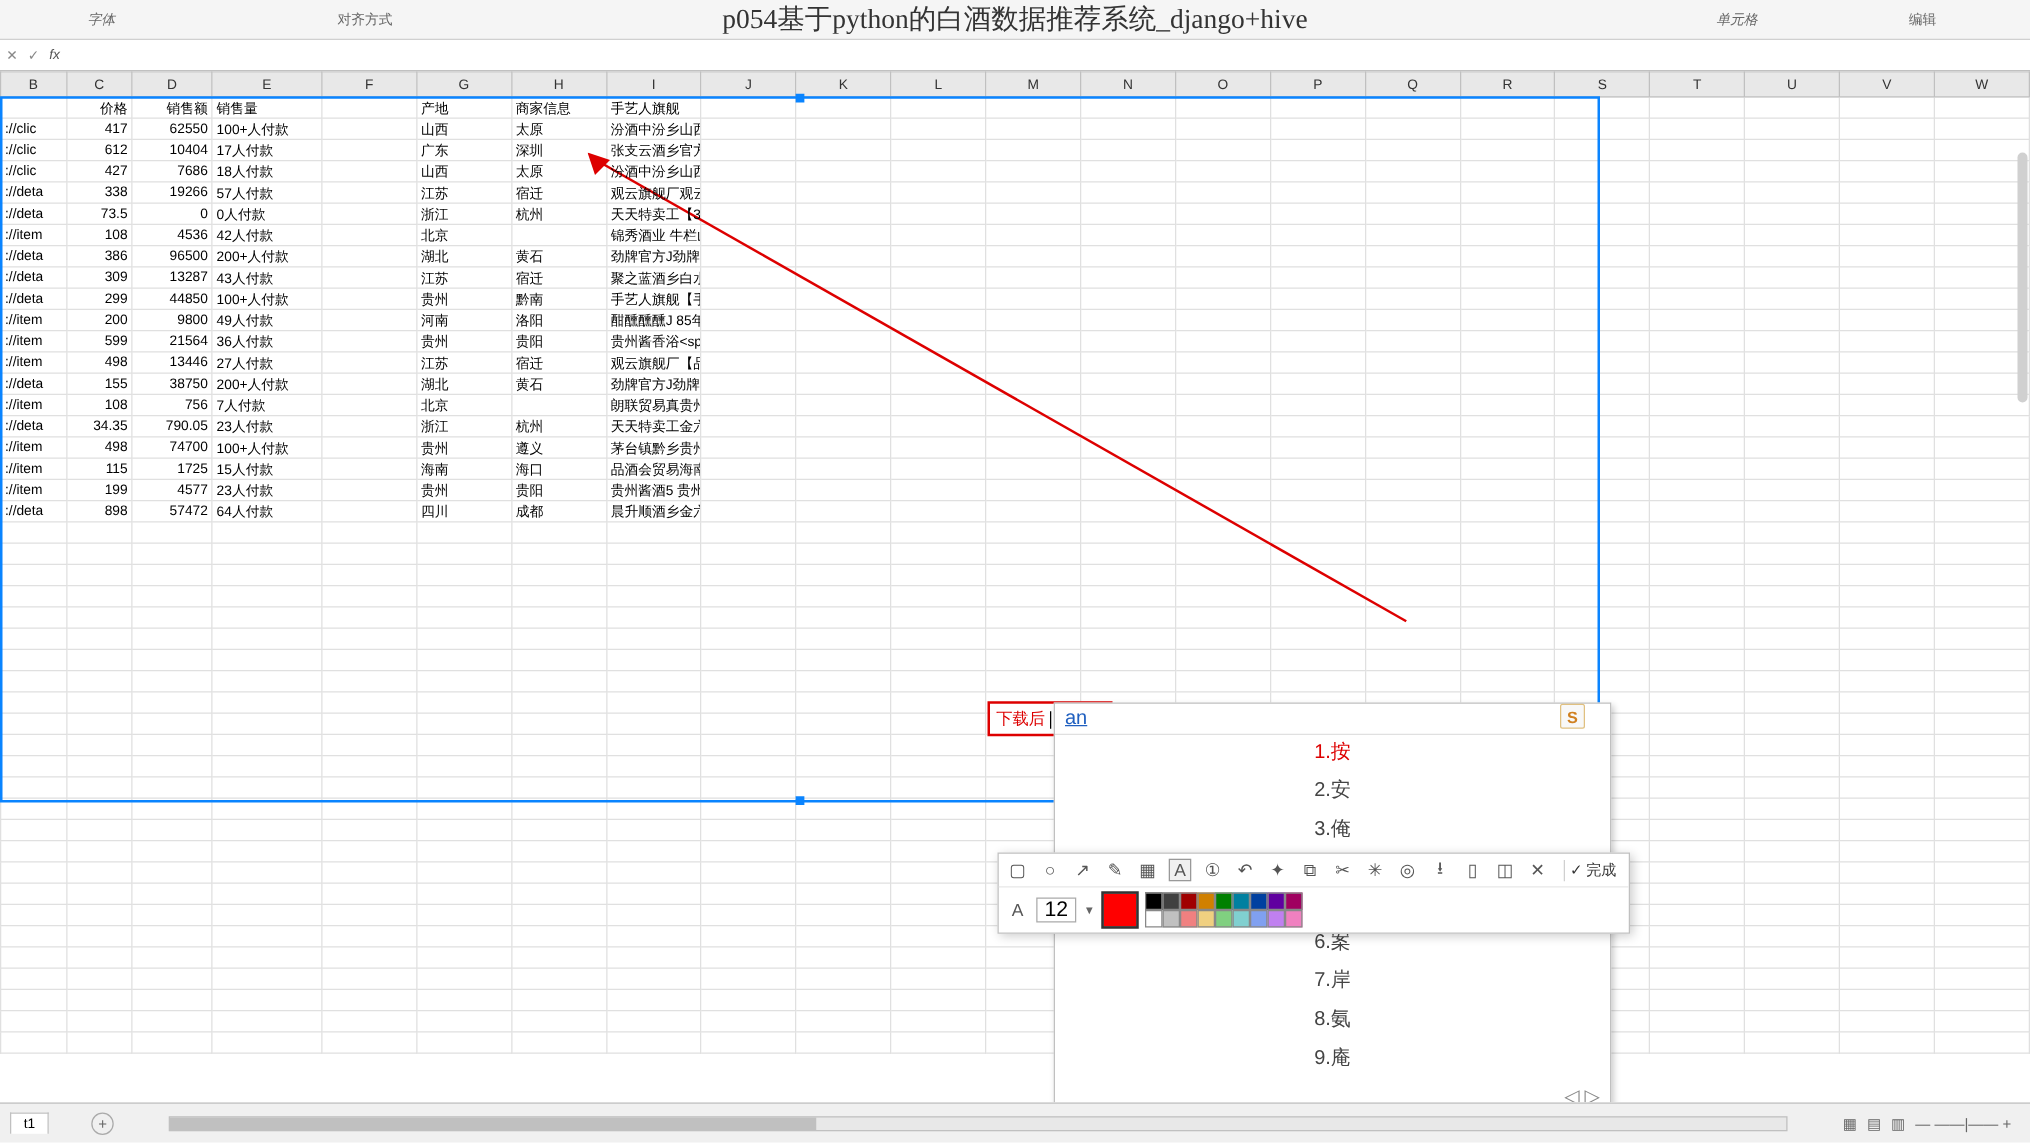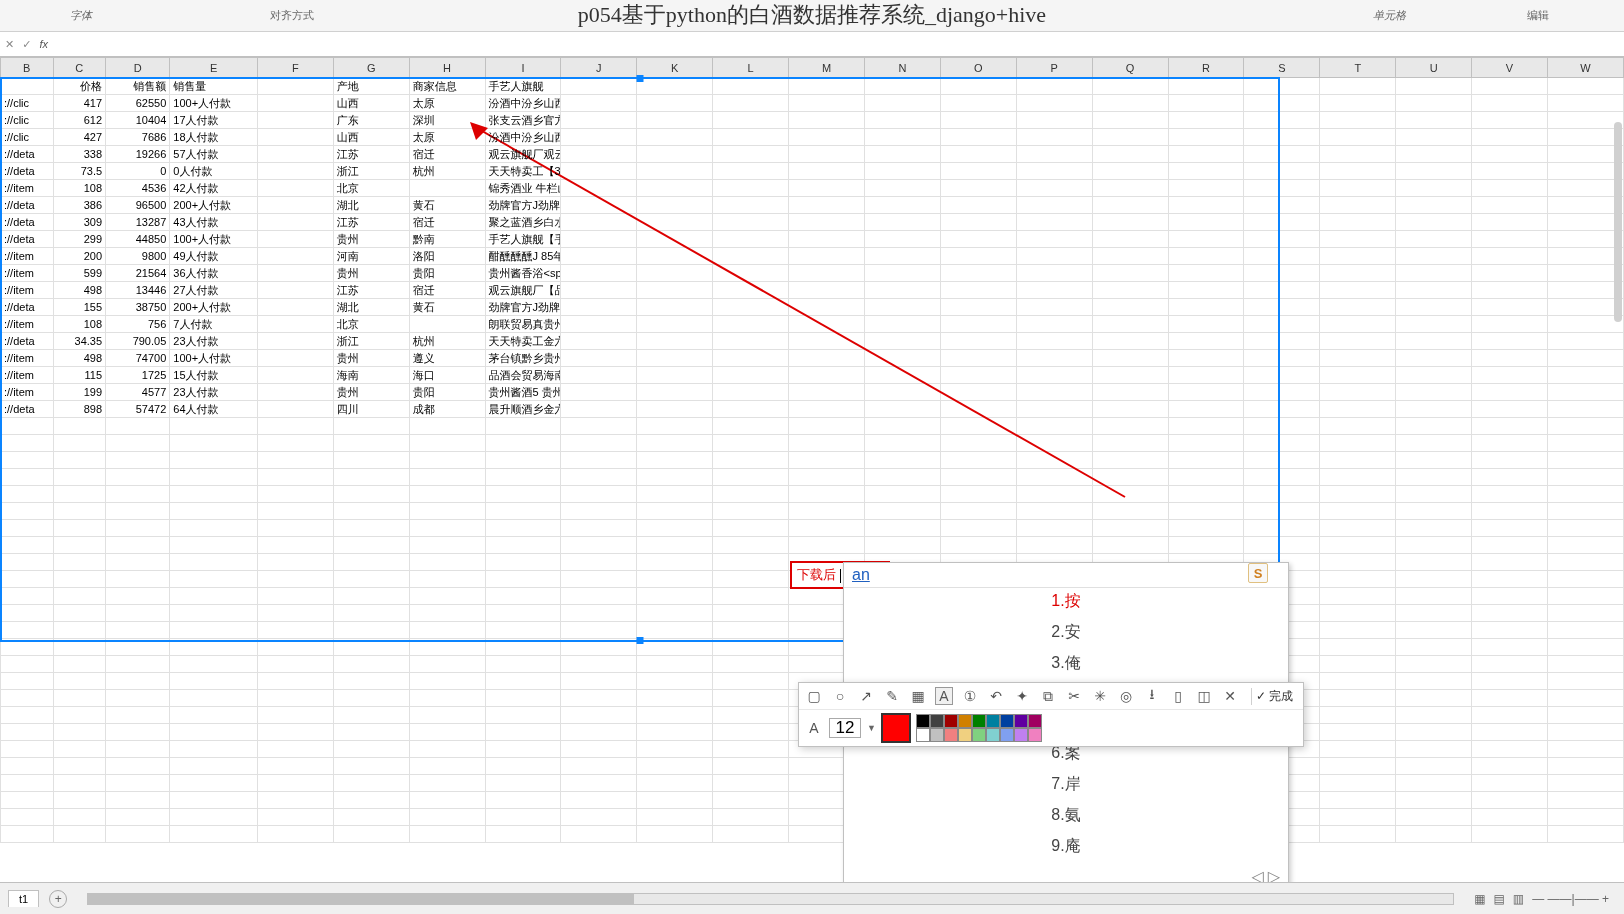--- a/index.html
+++ b/index.html
@@ -77,7 +77,7 @@
     .color-cell { width: 14px; height: 14px; border: 1px solid #888; }
     .color-cell.selected { outline: 2px solid #333; outline-offset: -1px; width: 28px; height: 28px; }
     
-    .sheet-tabs { position: absolute; bottom: 0; left: 0; right: 0; height: 32px; background: #f0f0f0; border-top: 1px solid #c0c0c0; display: flex; align-items: center; padding-left: 8px; }
+    .sheet-tabs { position: absolute; bottom: 0; left: 0; right: 0; height: 32px; background: #f0f0f0; border-top: 1px solid #c0c0c0; display: flex; align-items: center; padding-left: 8px; gap: 24px; }
     .tab { padding: 2px 10px; font-size: 11px; background: #fff; border: 1px solid #c0c0c0; border-bottom: none; }
     .tab-add { width: 18px; height: 18px; border: 1px solid #aaa; border-radius: 50%; margin-left: 10px; display: flex; align-items: center; justify-content: center; font-size: 12px; color: #666; }
     .hscroll { flex: 1; margin: 0 20px; }

